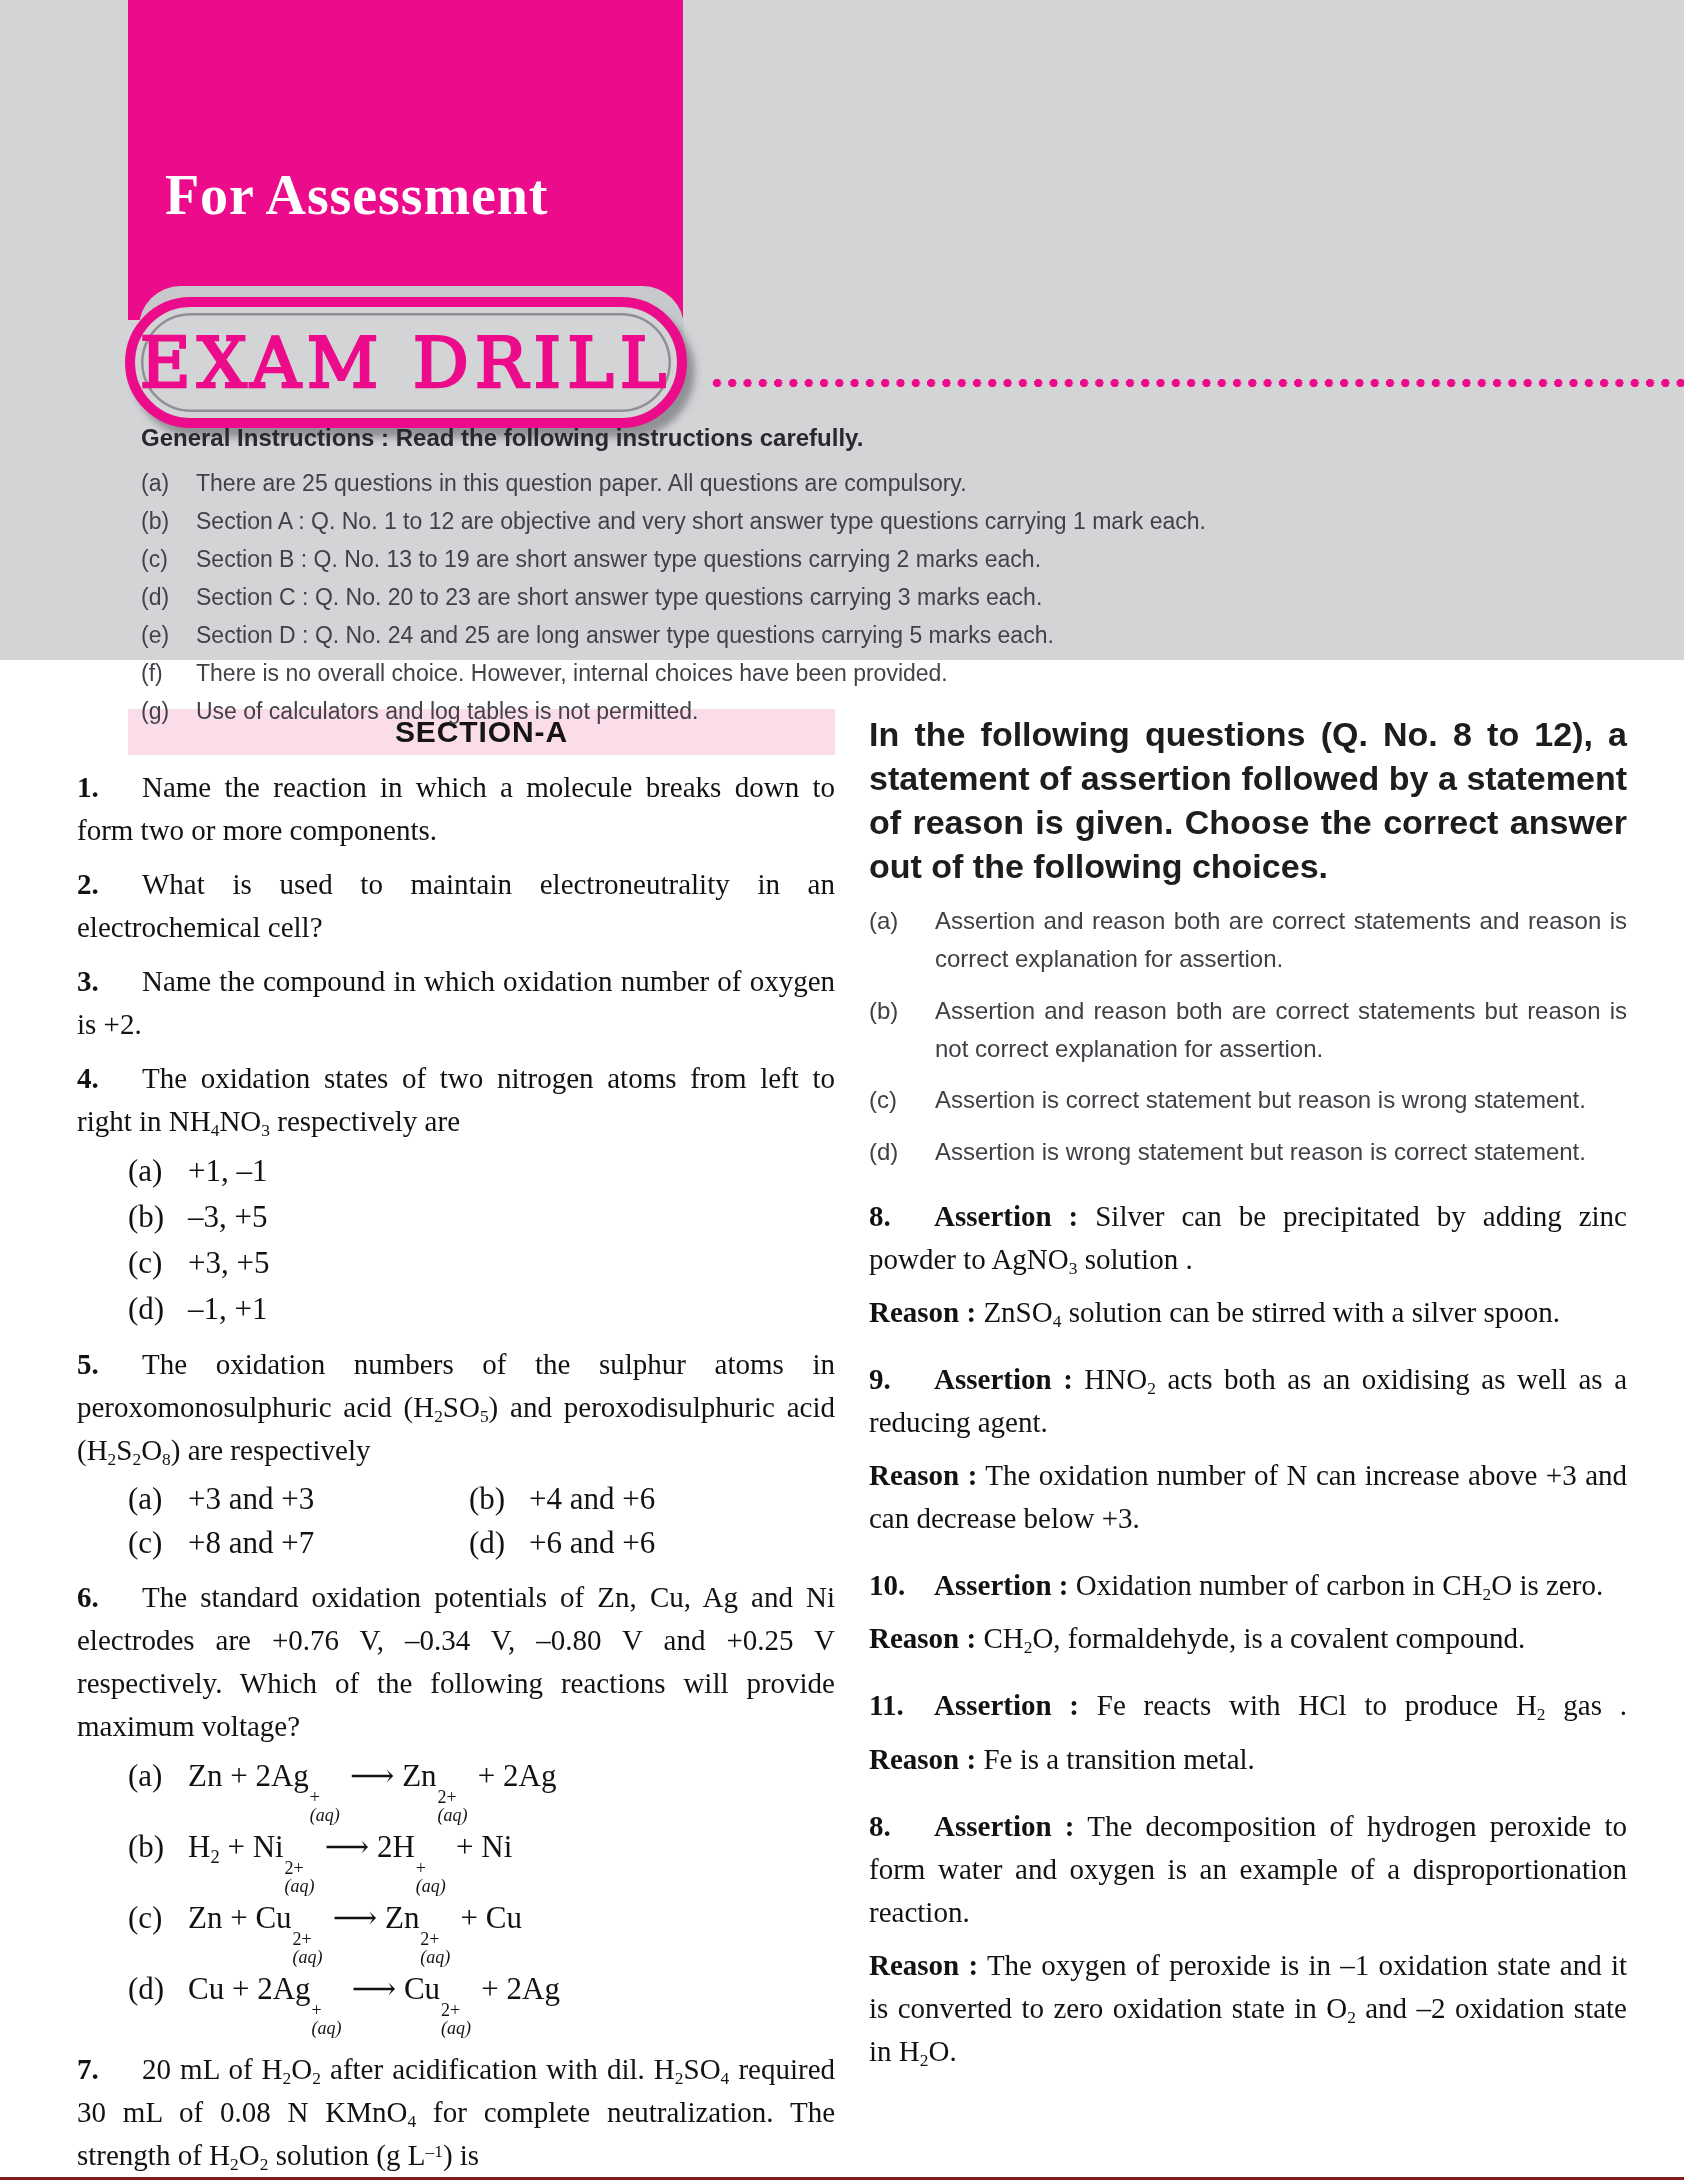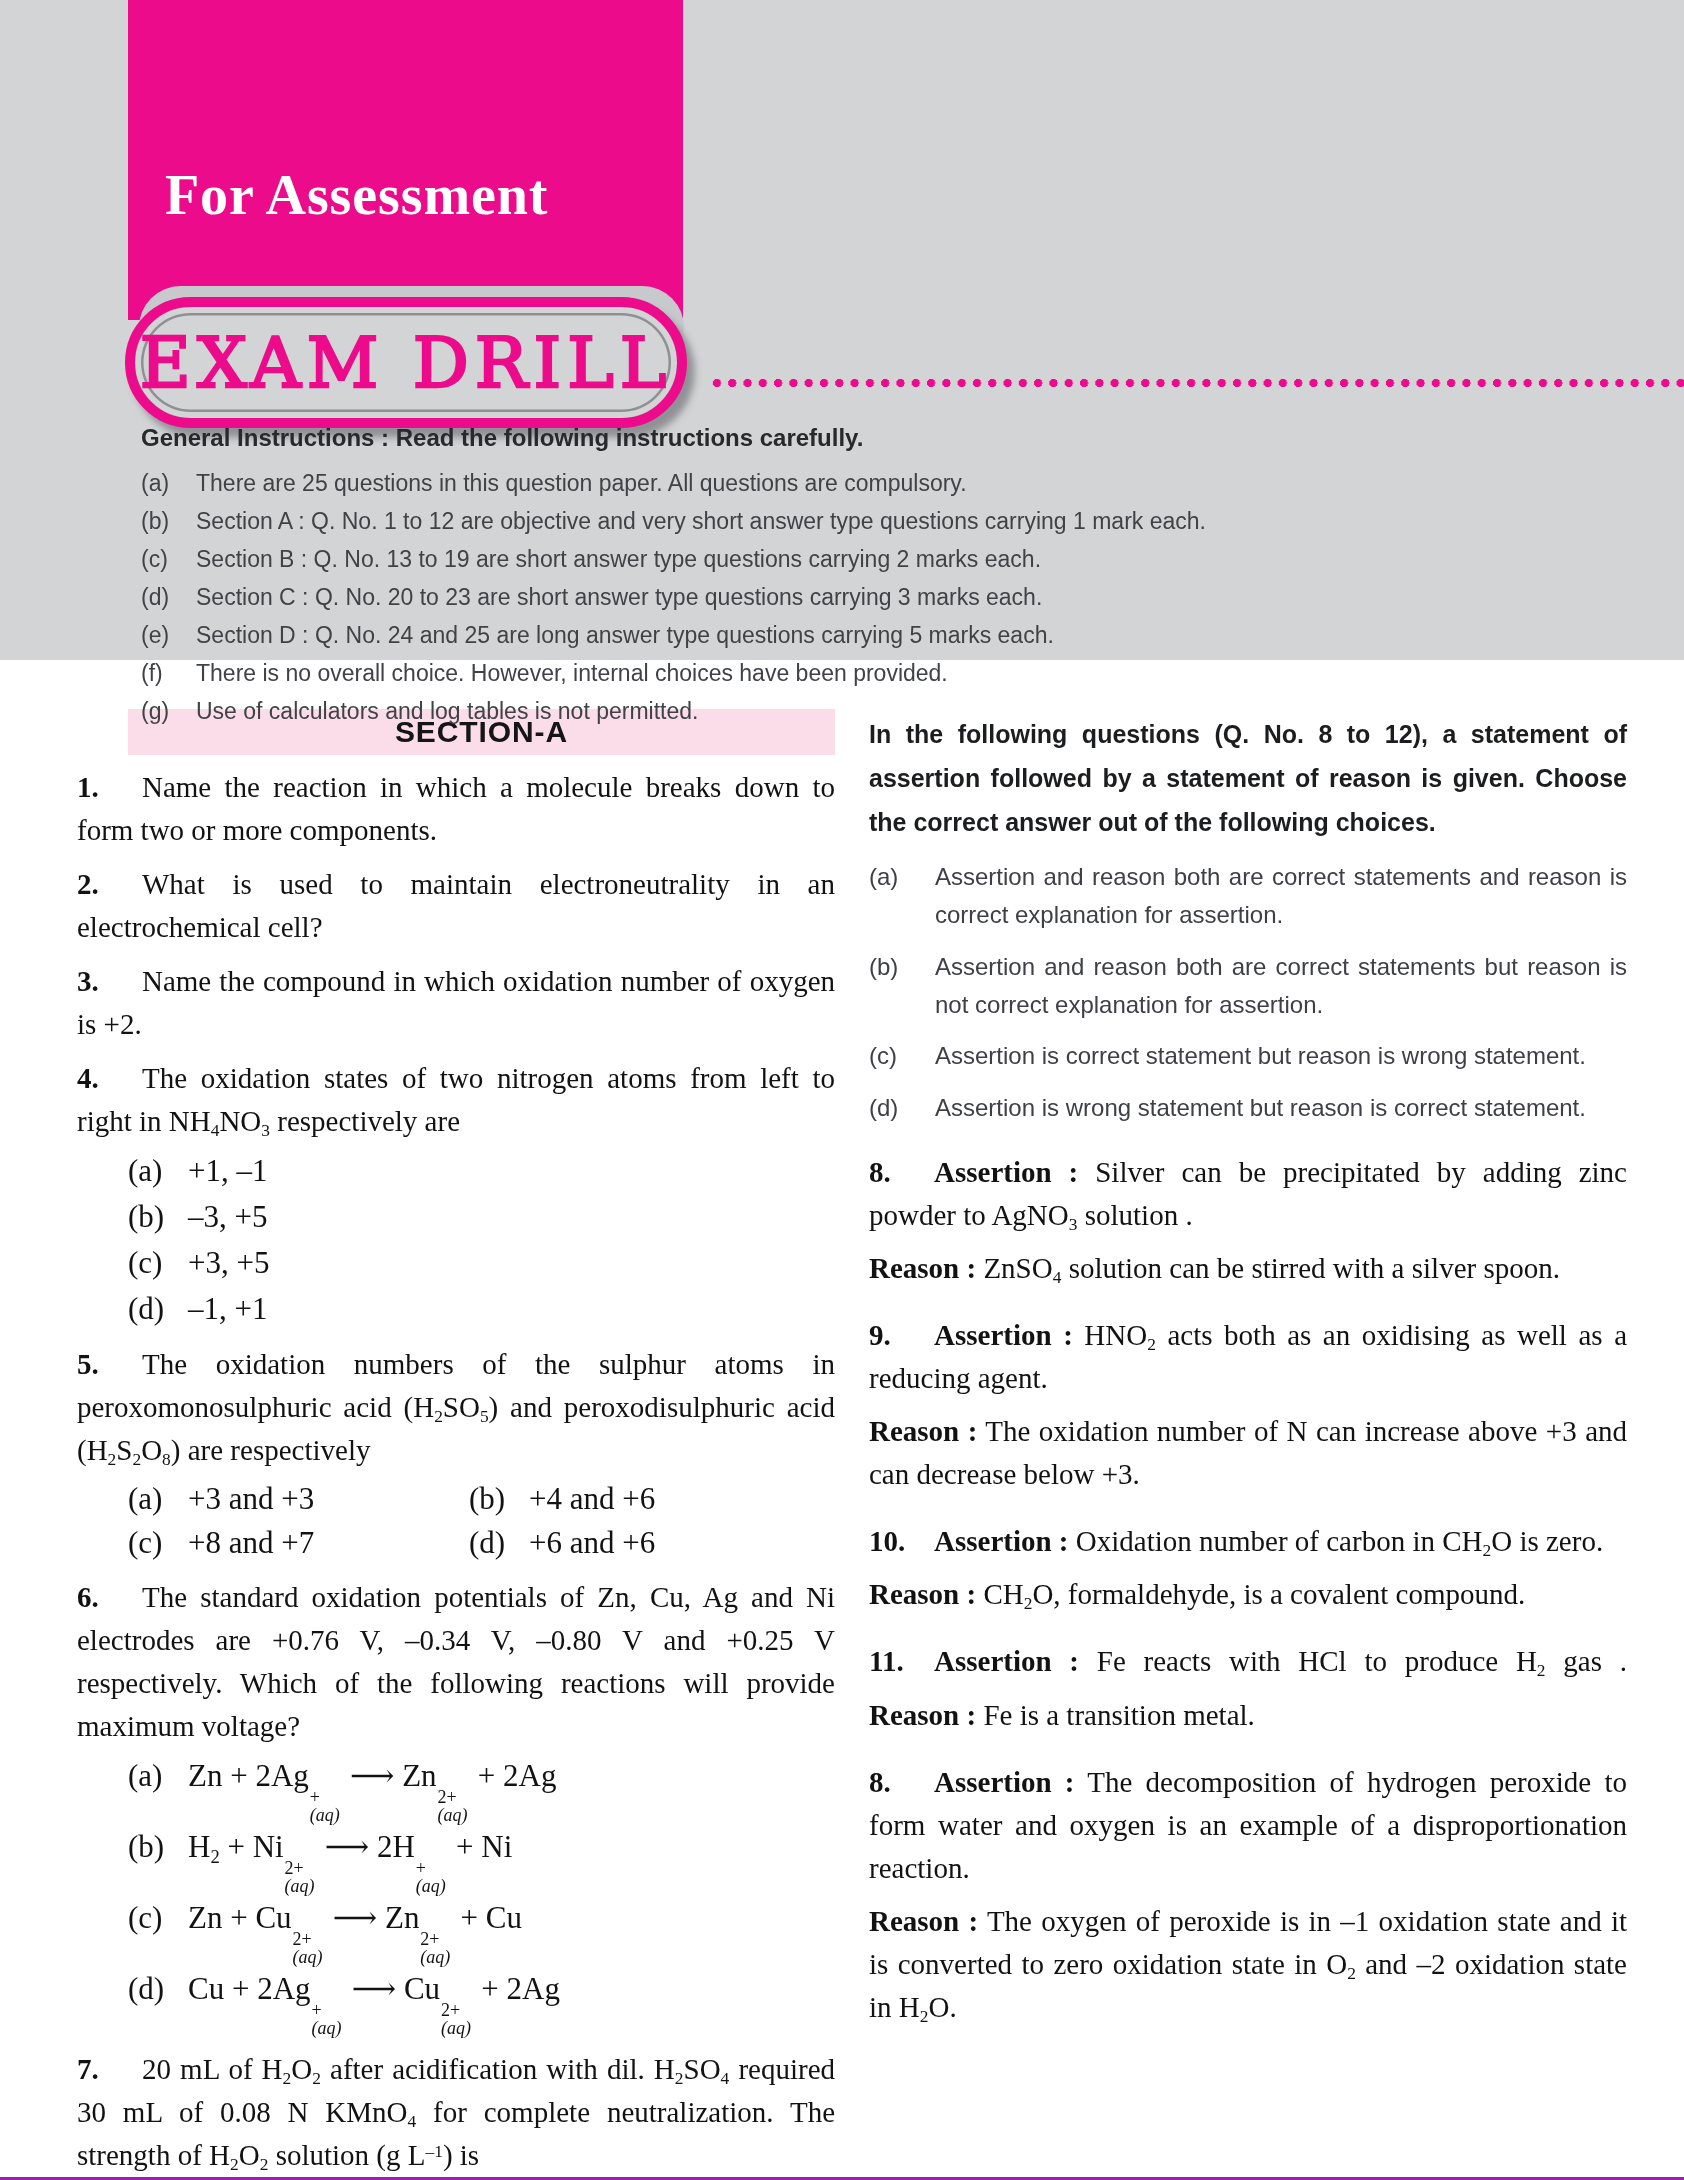--- a/index.html
+++ b/index.html
@@ -4,7 +4,7 @@
 <style>
   html,body{margin:0;padding:0;}
   body{background:#ffffff;}
-  .page{position:relative;width:1684px;height:2181px;background:#a21caf;overflow:hidden;
+  .page{position:relative;width:1684px;height:2181px;background:#7f1d1d;overflow:hidden;
         font-family:"Liberation Serif","DejaVu Serif",serif;}
 
   

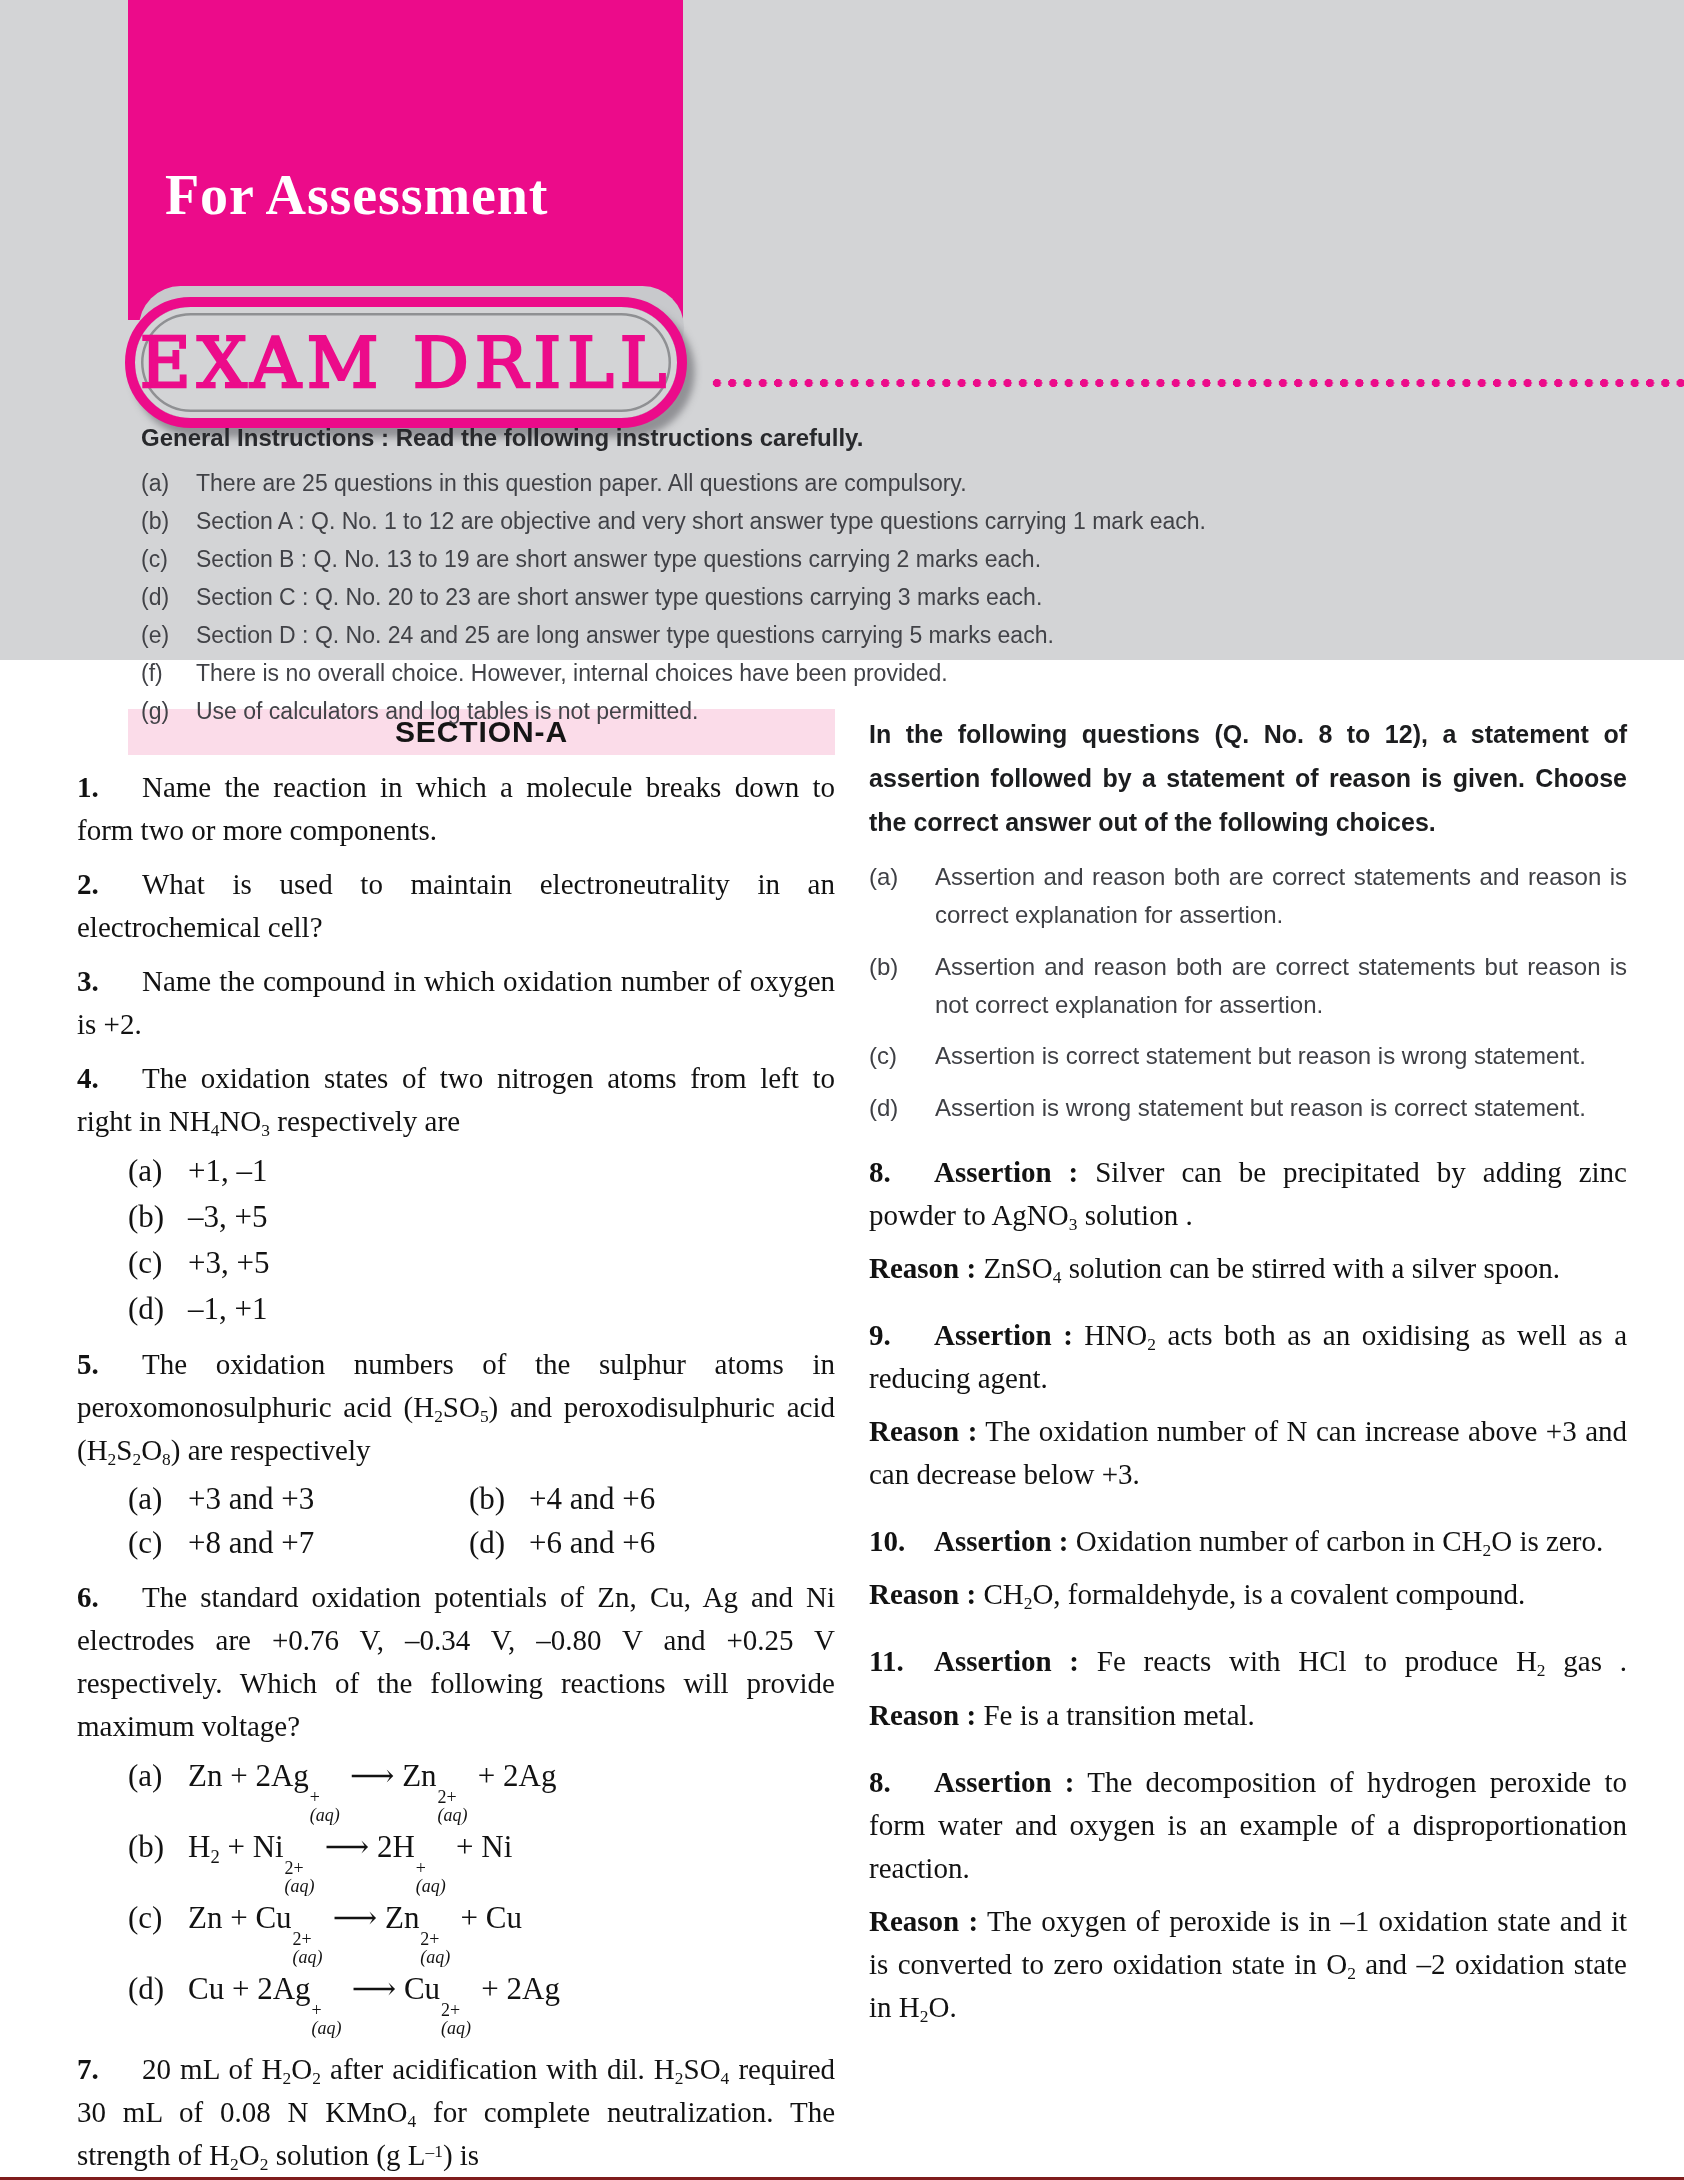--- a/index.html
+++ b/index.html
@@ -47,7 +47,7 @@
   .opt-grid .opt-row{line-height:44px;}
 
   .intro{margin:3.4px 0 0;font-family:"Liberation Sans","DejaVu Sans",sans-serif;font-weight:bold;
-         font-size:25px;line-height:44px;text-align:justify;color:#1c1d1f;}
+         font-size:34px;line-height:44px;text-align:justify;color:#1c1d1f;}
   .choices{margin-top:13.6px;}
   .choice{display:flex;margin-top:13.6px;font-family:"Liberation Sans","DejaVu Sans",sans-serif;
           font-size:24px;line-height:38px;color:#3f4045;}

